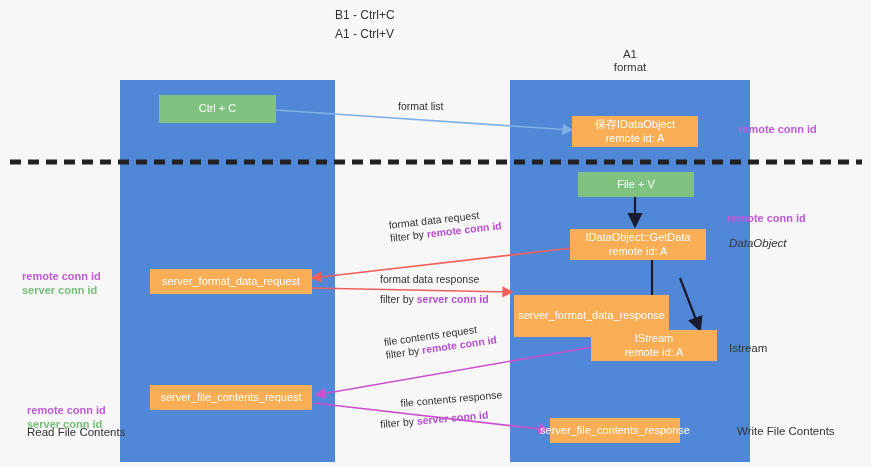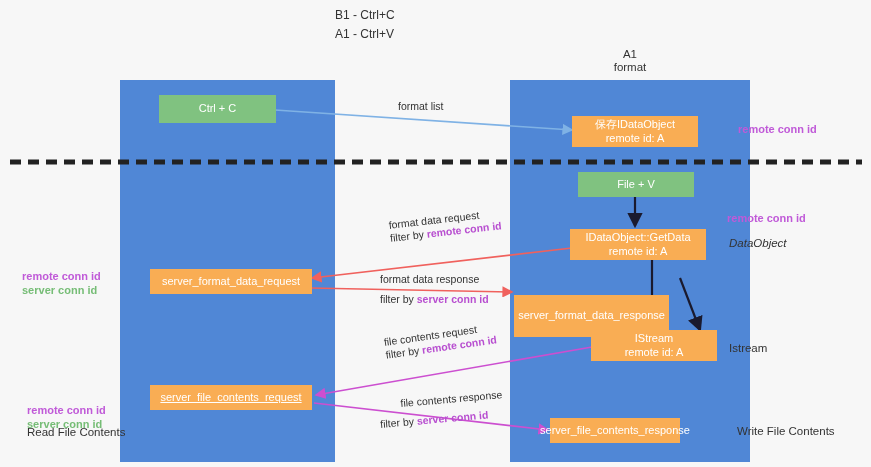--- a/index.html
+++ b/index.html
@@ -107,7 +107,7 @@
     <span>remote id: A</span>
   </div>
 
-  <div class="node orange" style="left:150px;top:385px;width:162px;height:25px;text-decoration:underline;">
+  <div class="node orange" style="left:150px;top:385px;width:162px;height:25px;">
     <span>server_file_contents_request</span>
   </div>
 

